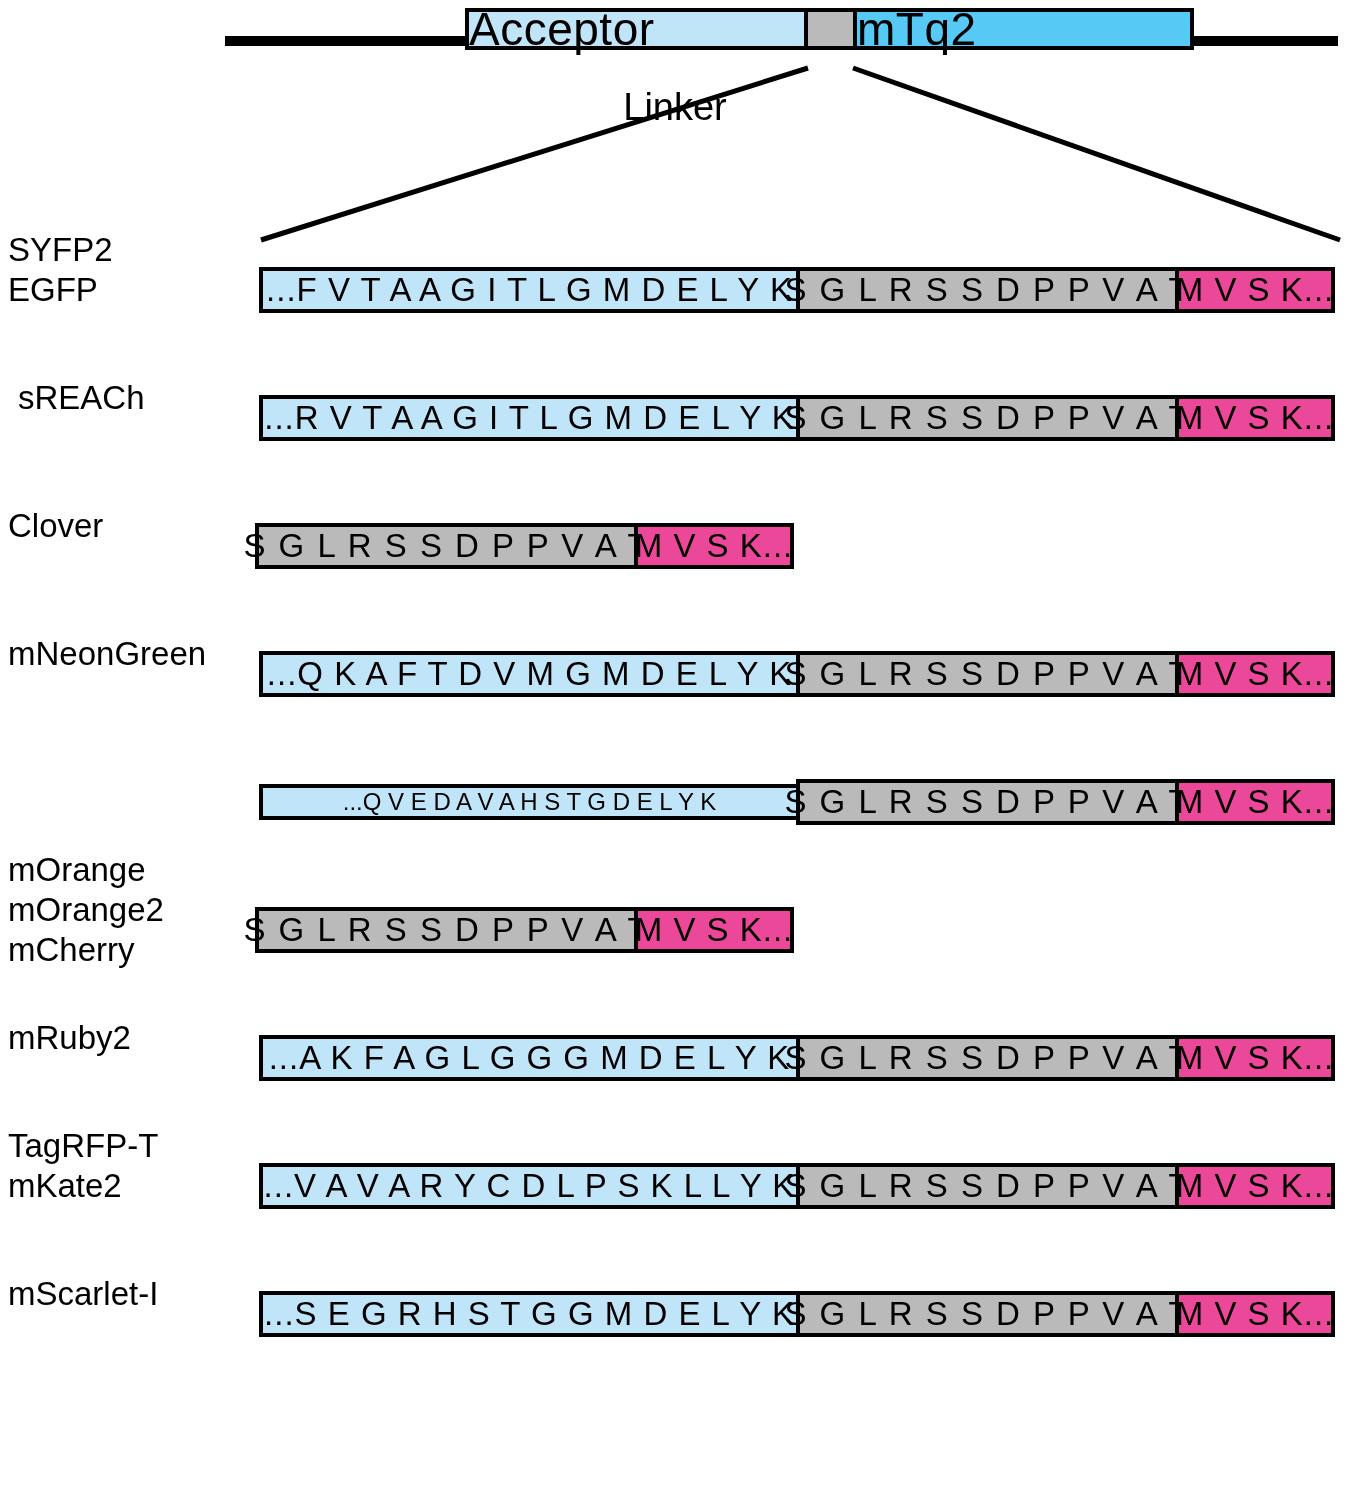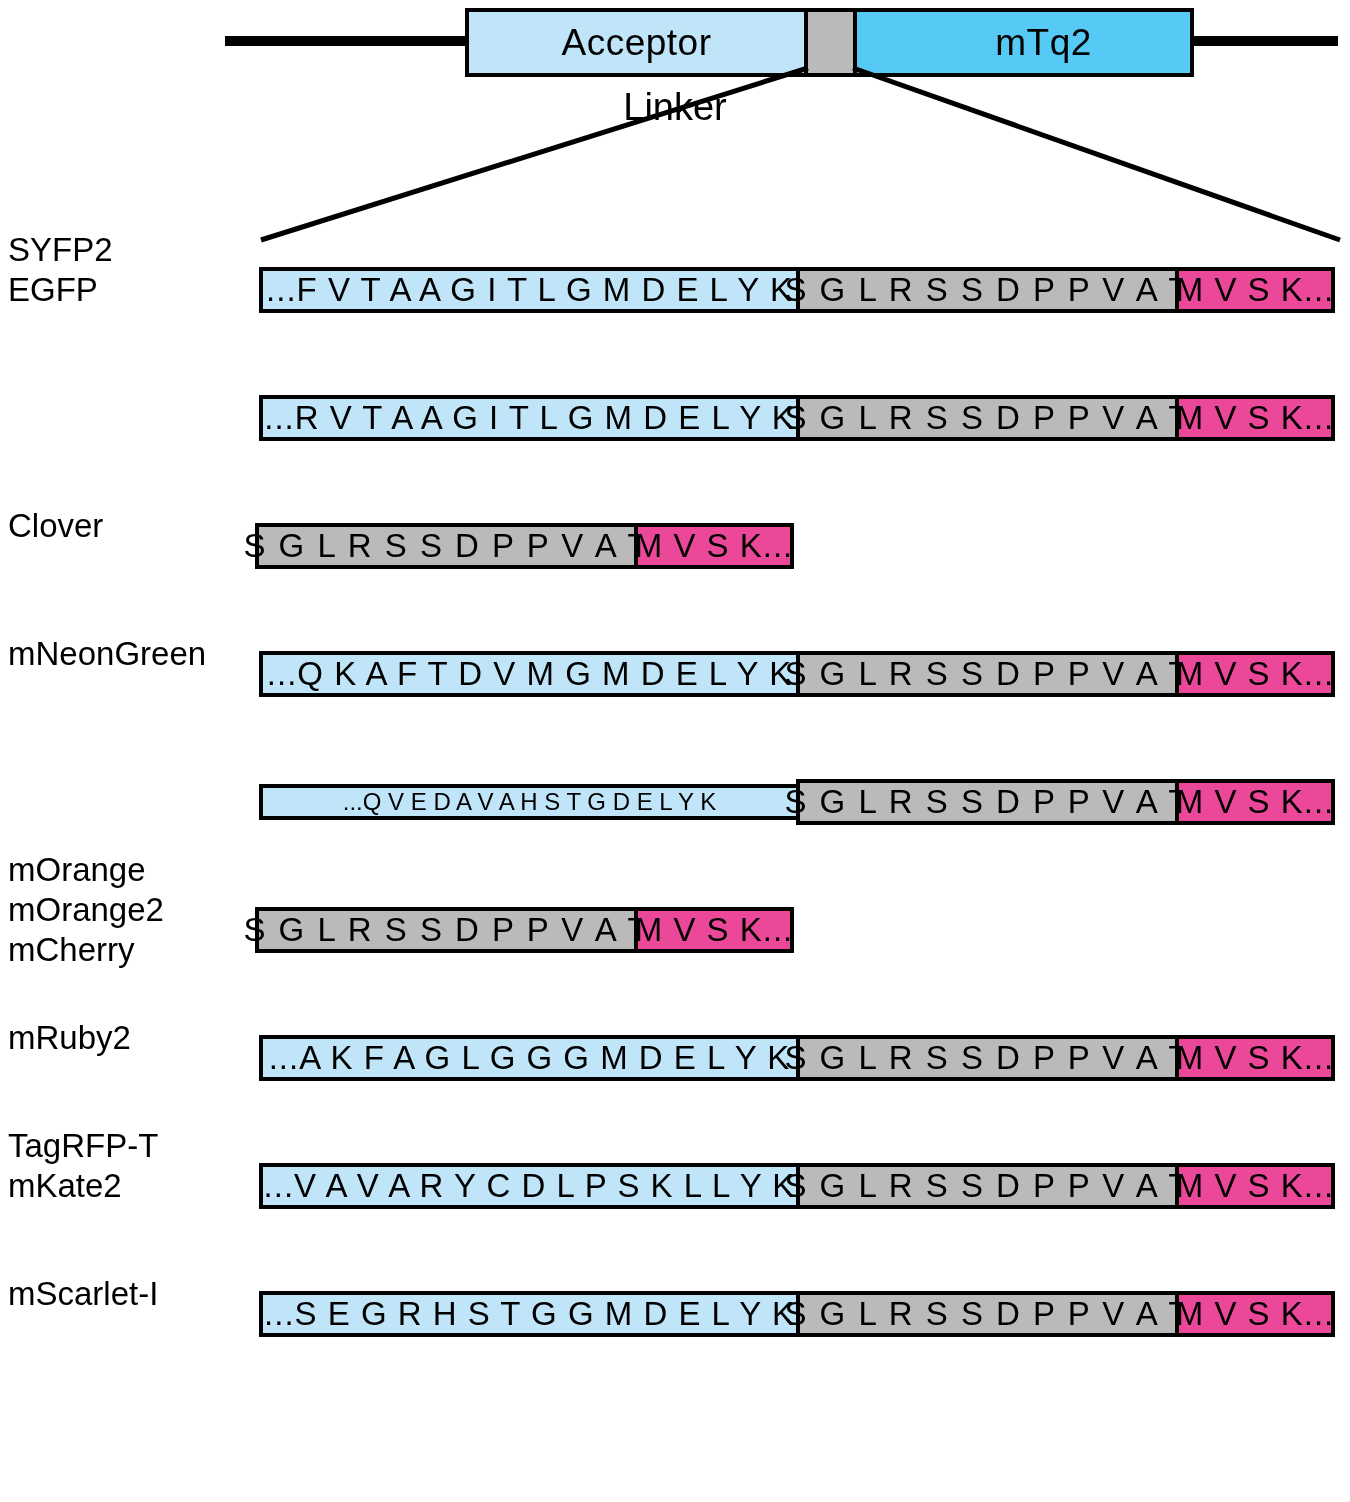--- a/index.html
+++ b/index.html
@@ -36,13 +36,13 @@
   .construct-box {
     position: absolute;
     top: 8px;
-    height: 69px;
+    height: 42px;
     border: 4px solid #000000;
     box-sizing: border-box;
     display: flex;
     align-items: center;
-    justify-content: center;
-    font-size: 37px;
+    justify-content: flex-start;
+    font-size: 46px;
     letter-spacing: 0.5px;
   }
   #box-acceptor {

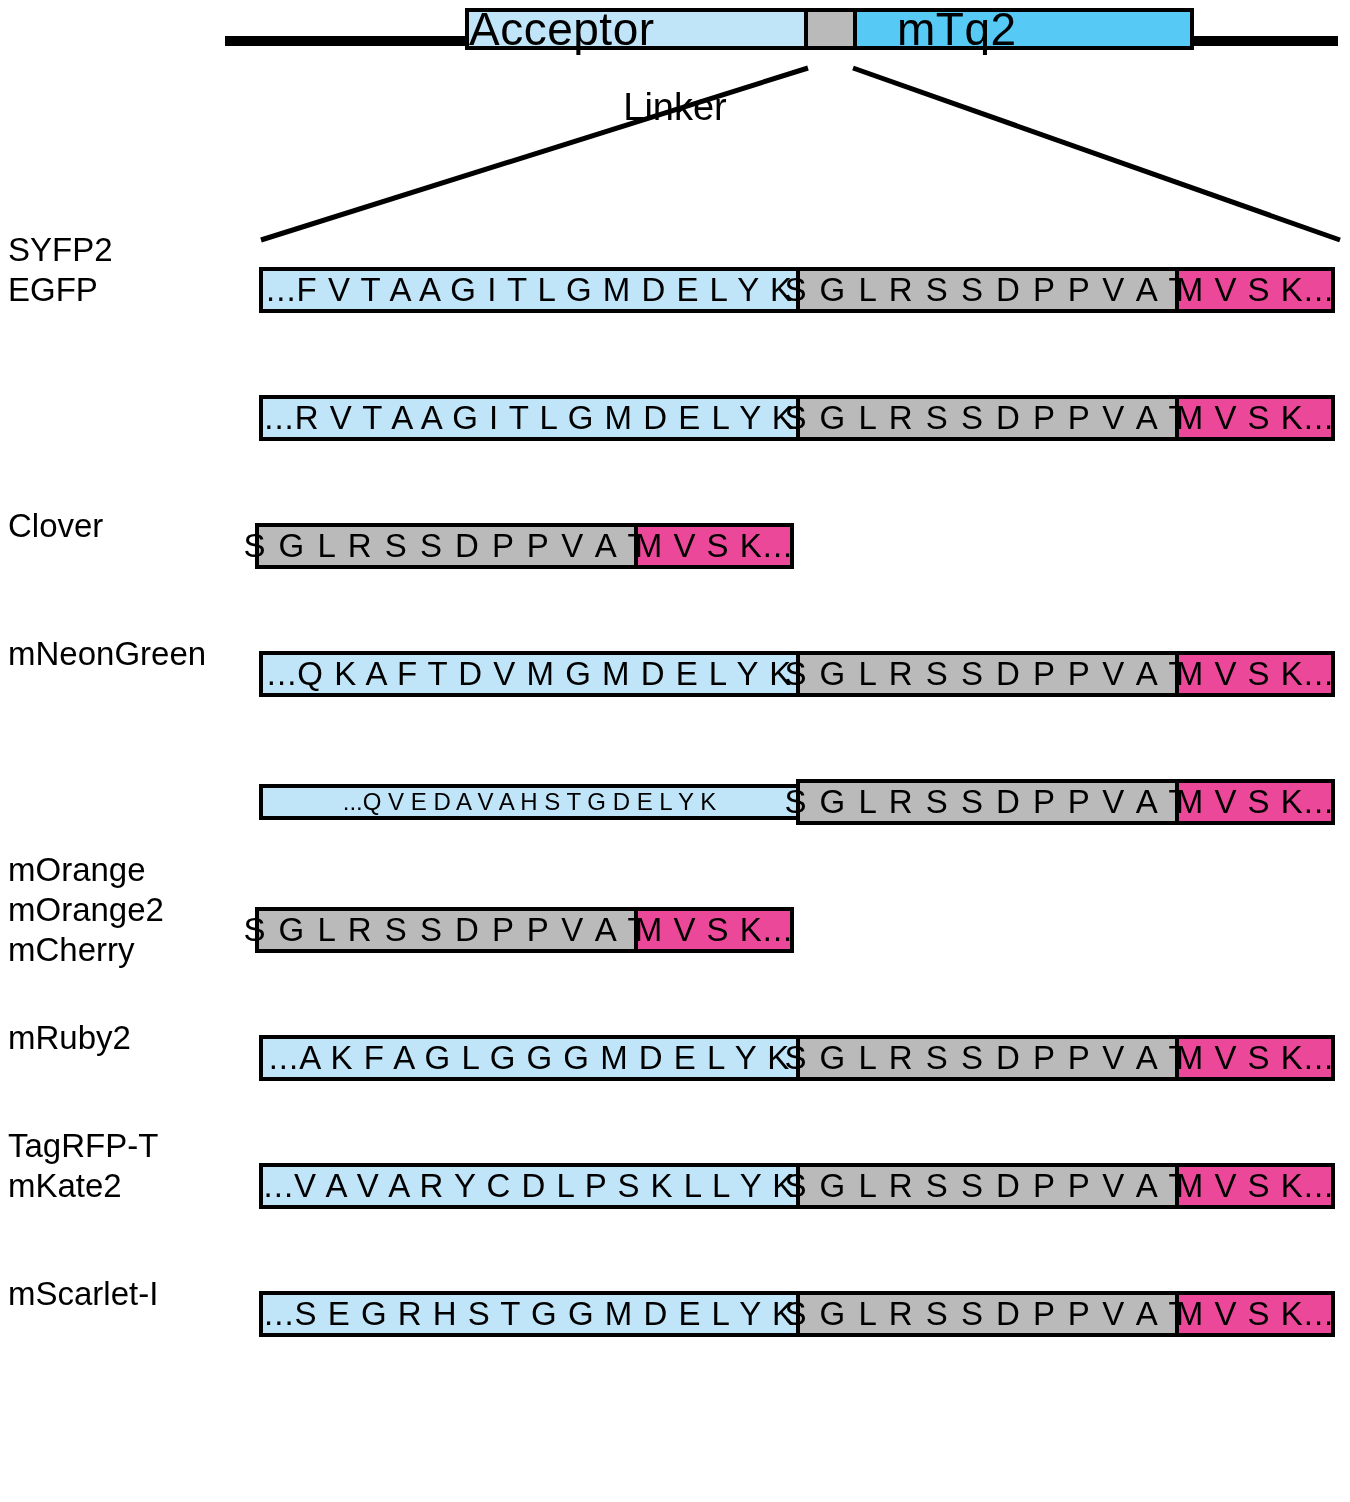--- a/index.html
+++ b/index.html
@@ -61,7 +61,6 @@
     left: 853px;
     width: 341px;
     background: #56c9f5;
-    padding-left: 40px;
   }
 
   #linker-caption {

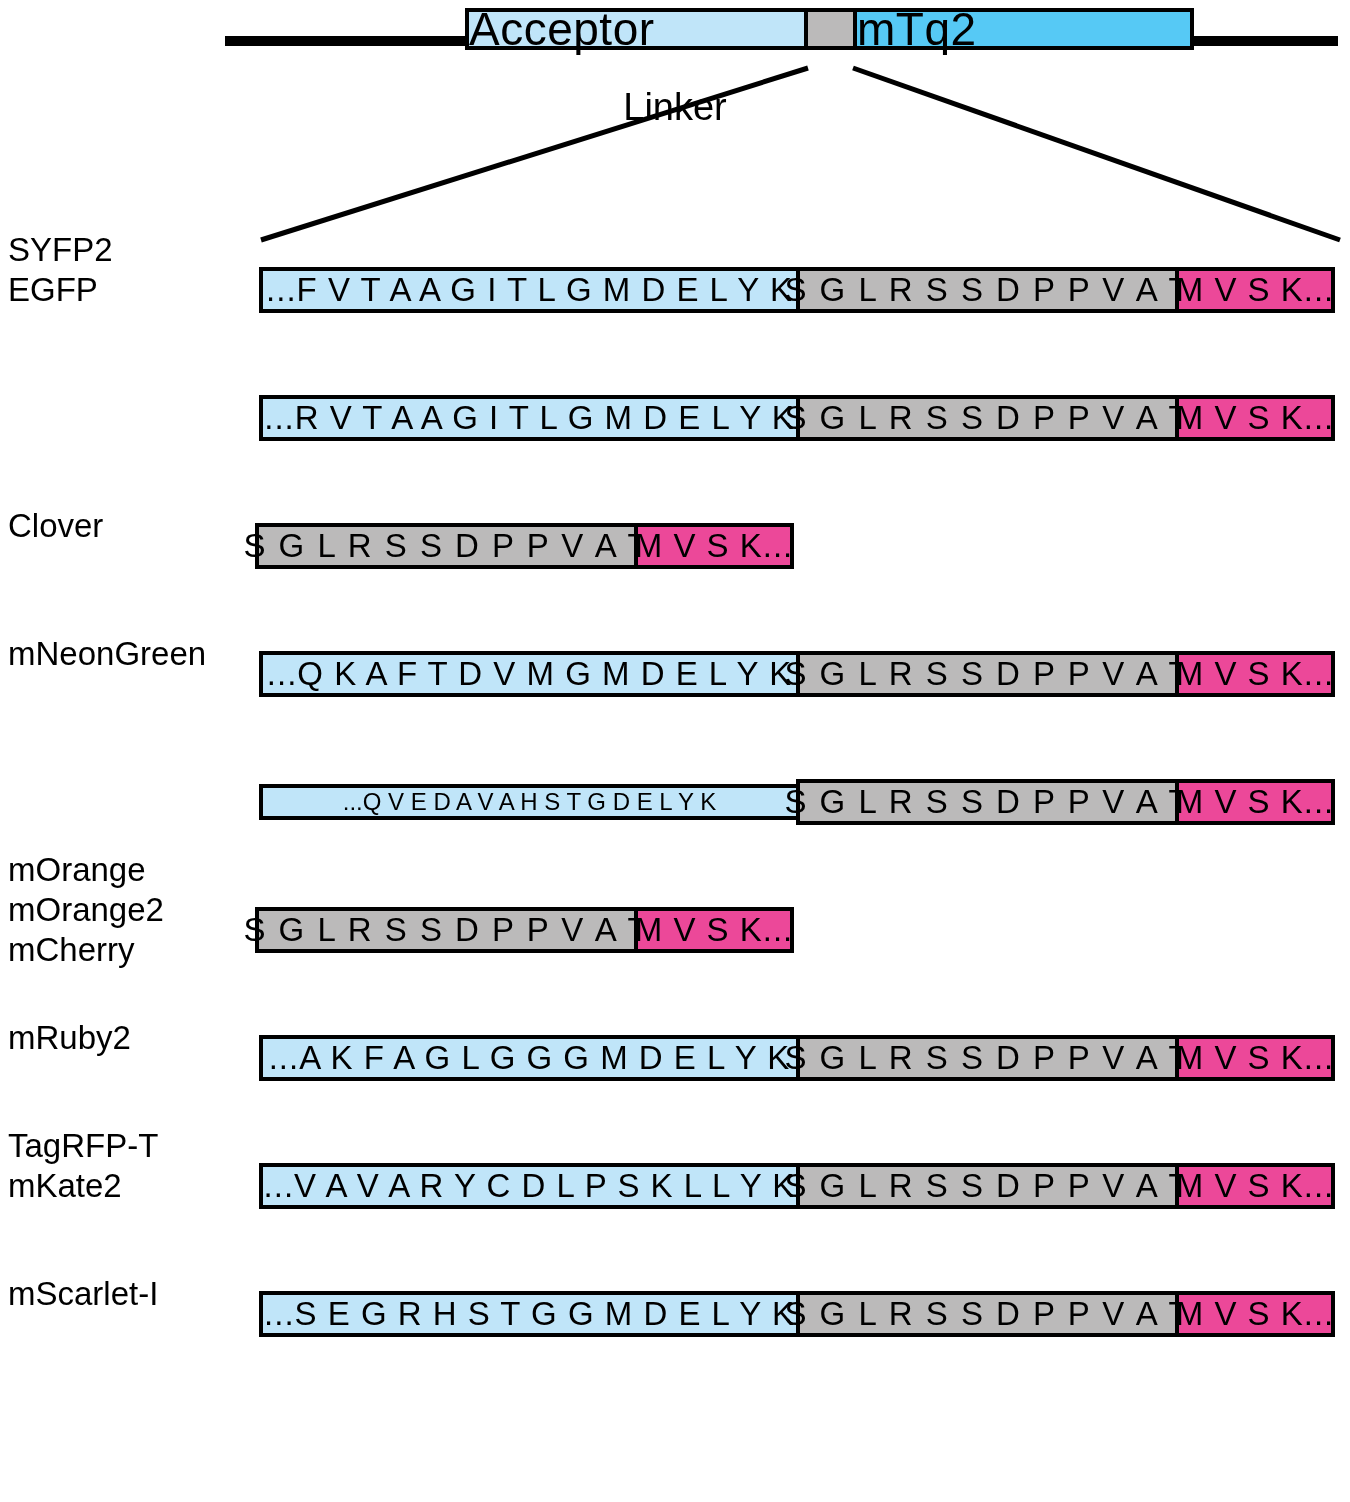--- a/index.html
+++ b/index.html
@@ -185,6 +185,7 @@
   </div>
 
   <div class="seq-row">
+    <div class="row-label indented">sREACh</div>
     <div class="seq-strip">
       <div class="seg seg-acceptor">...R V T A A G I T L G M D E L Y K</div>
       <div class="seg seg-linker">S G L R S S D P P V A T</div>

